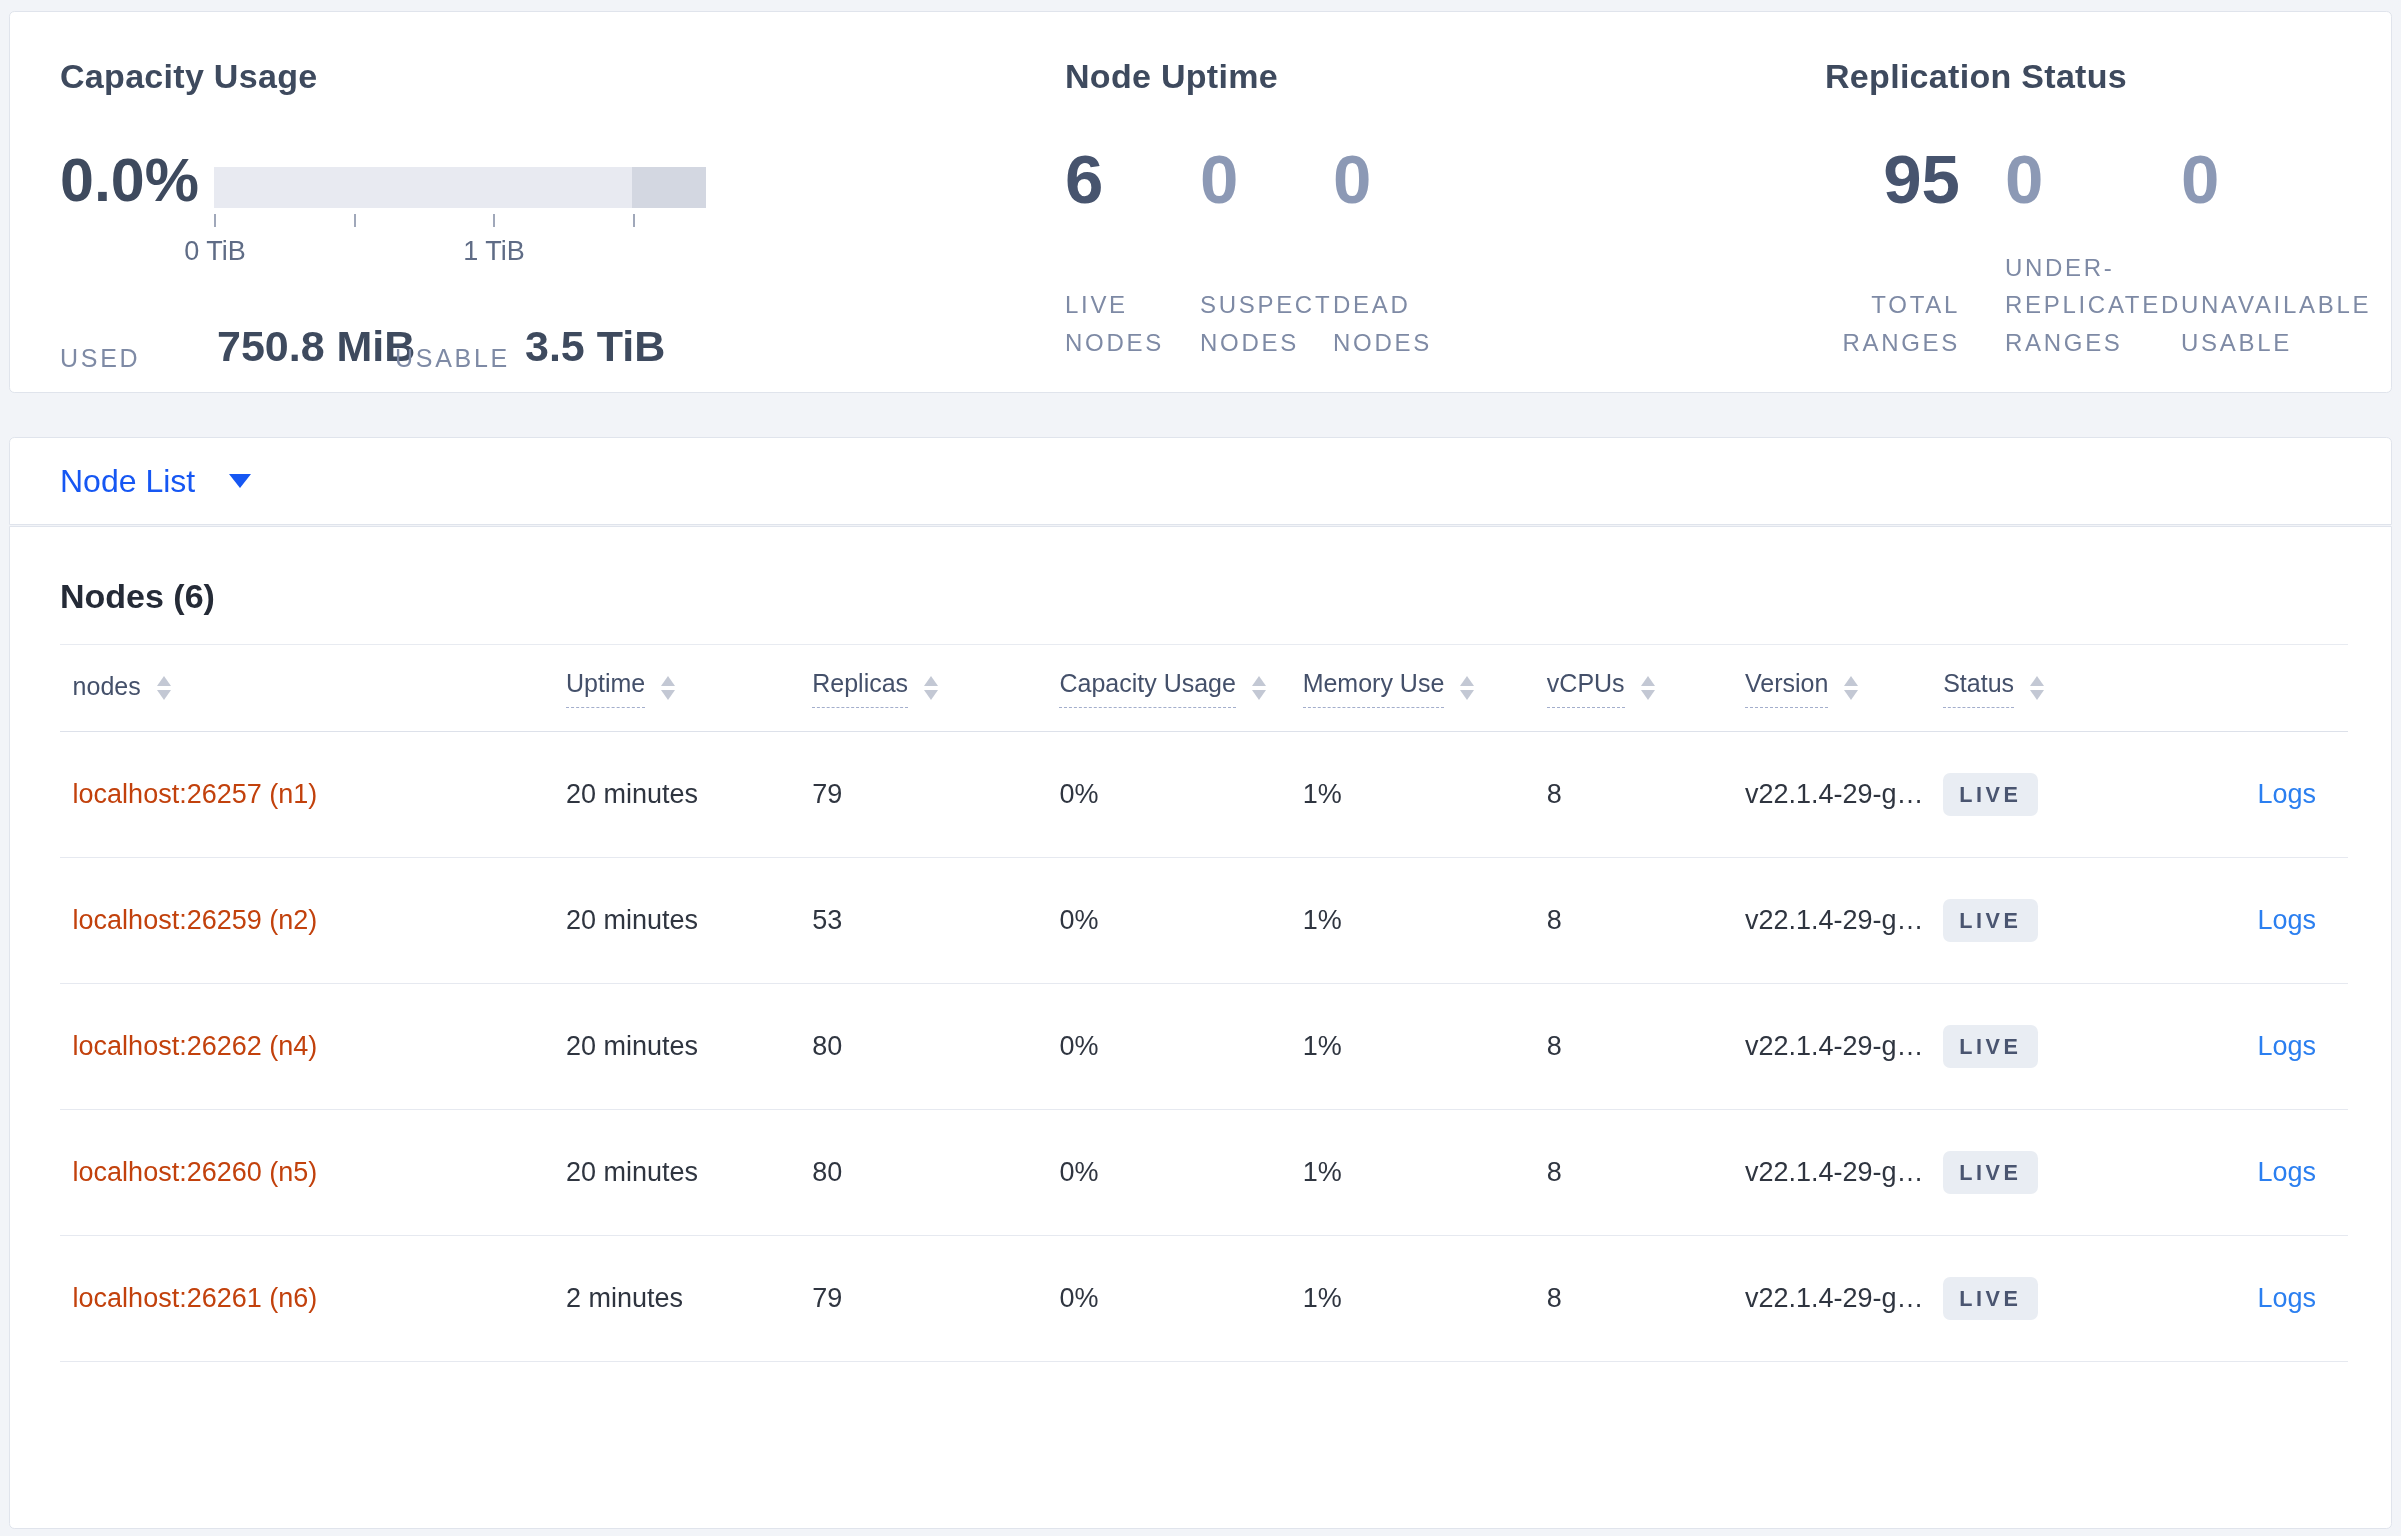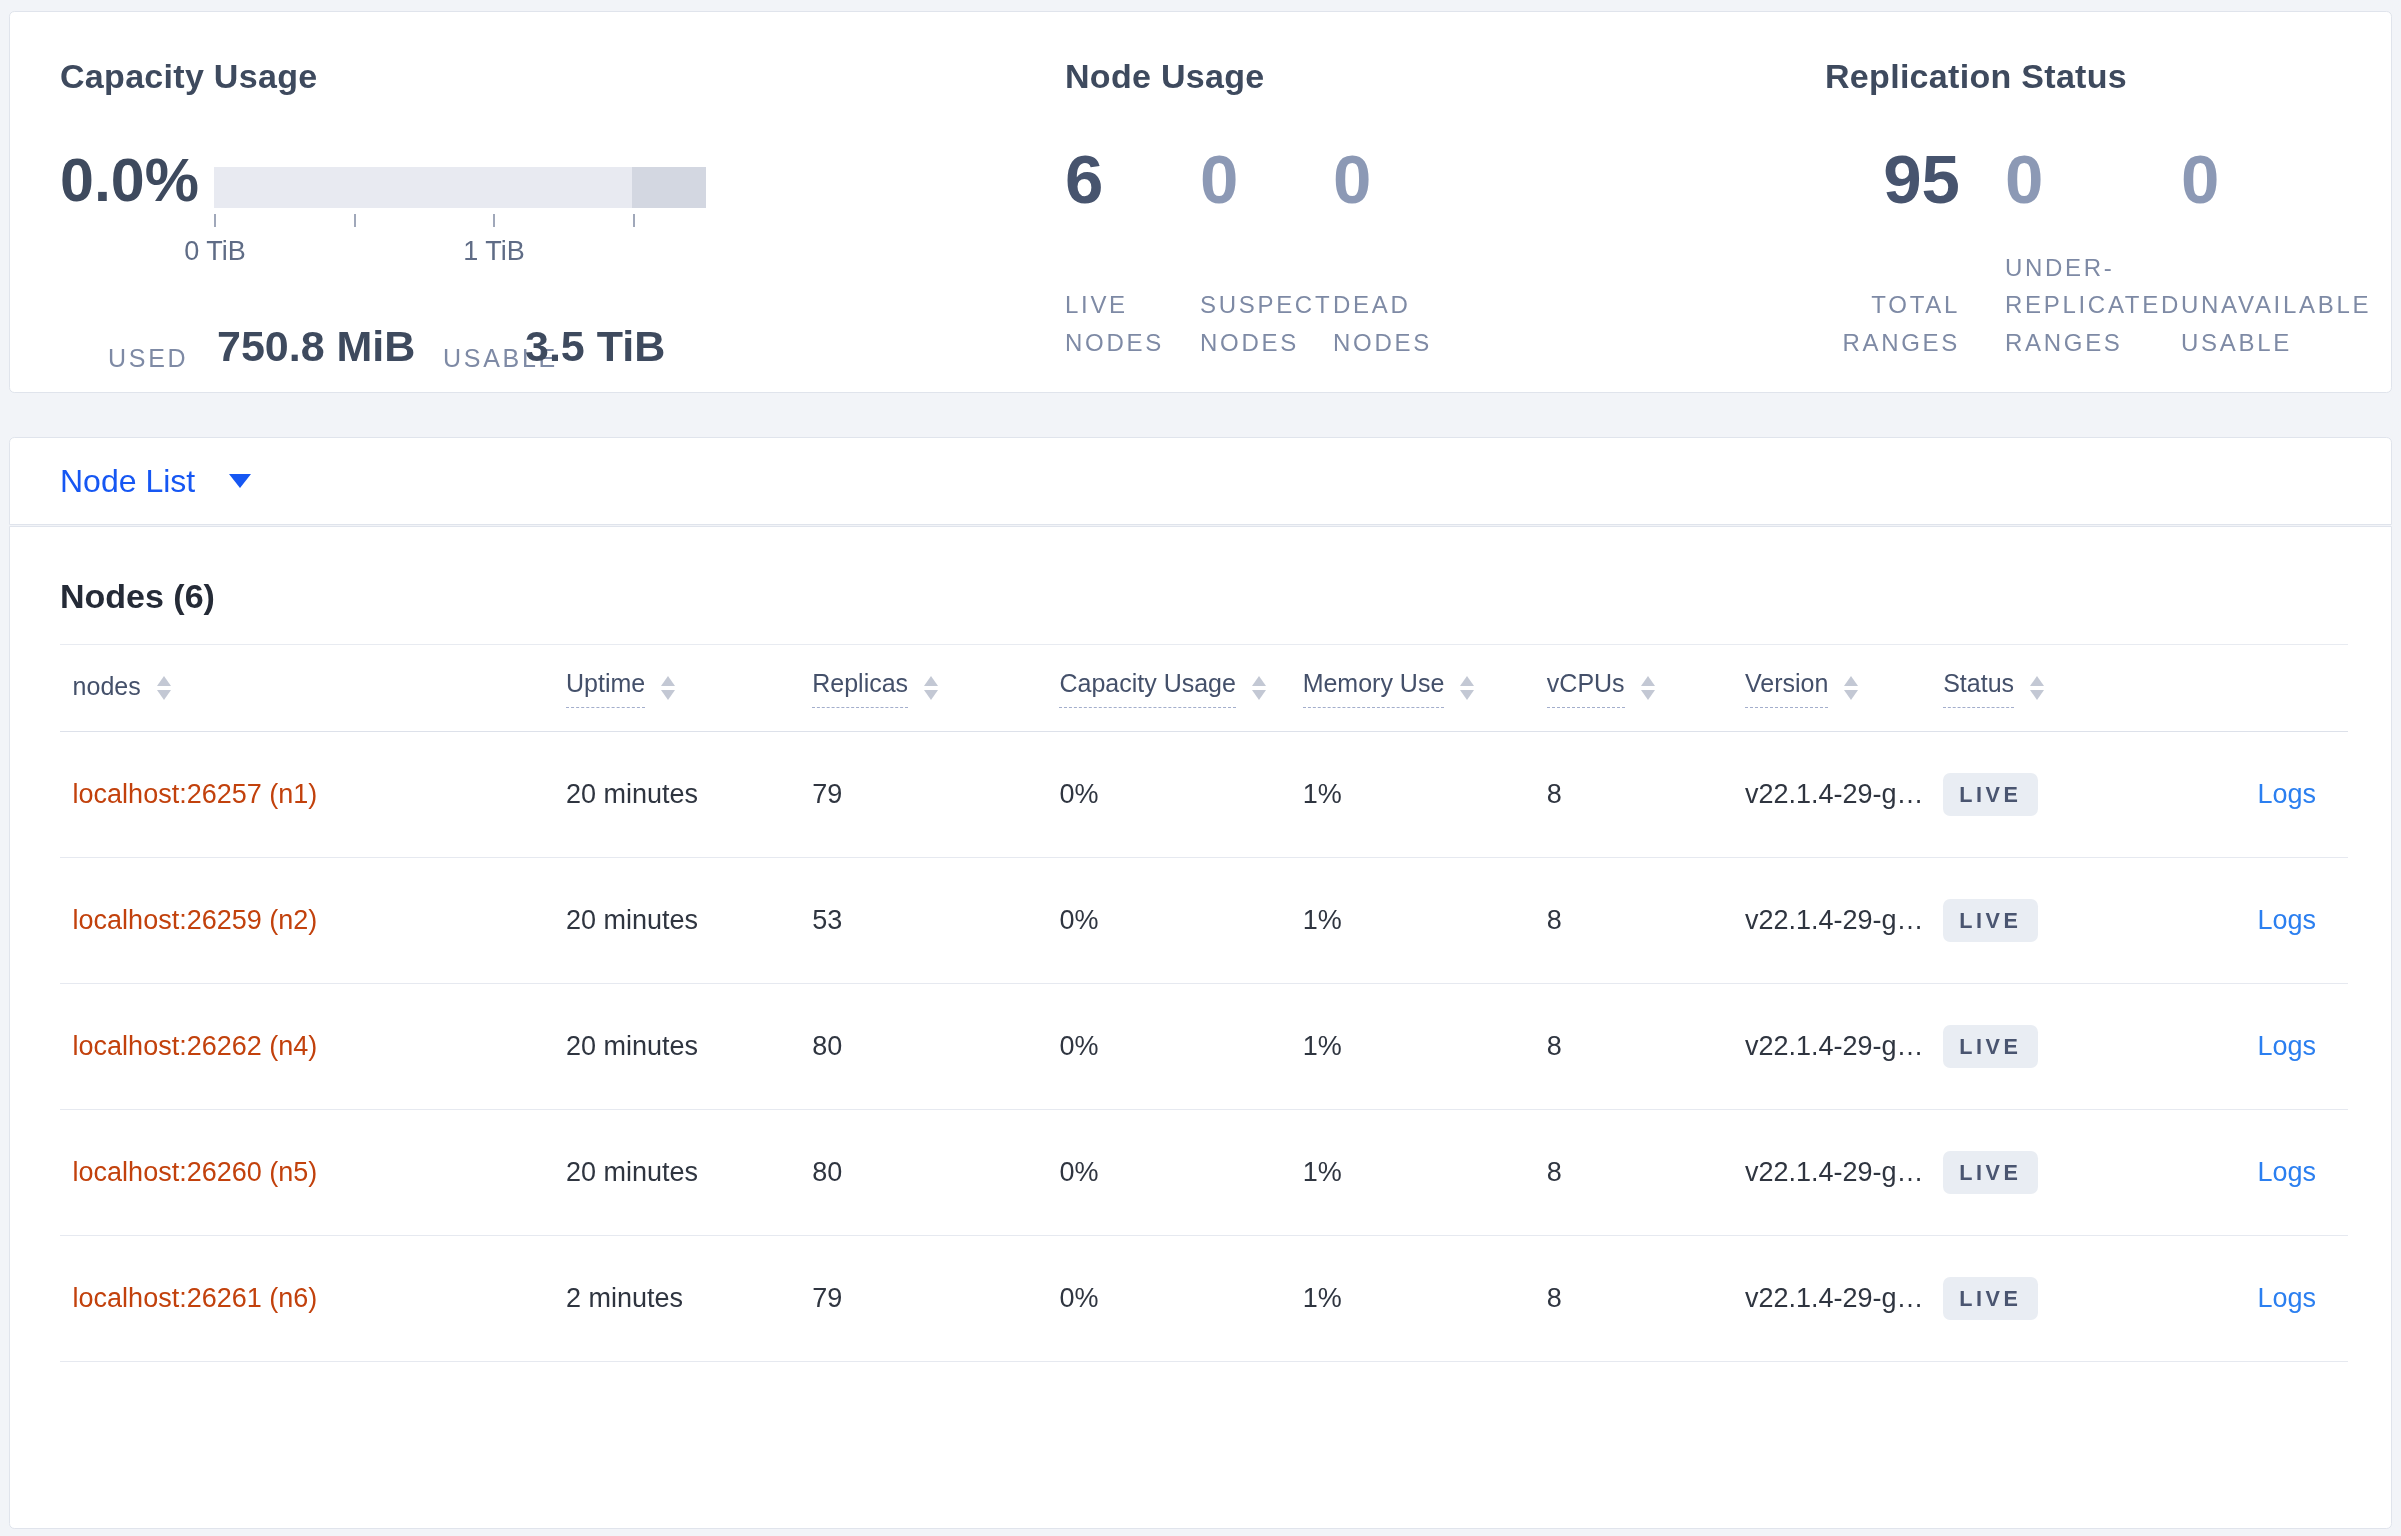--- a/index.html
+++ b/index.html
@@ -83,7 +83,7 @@
     </div>
 
   <div class="panel" id="panel-nodes">
-    <div class="panel-title">Node Usage</div>
+    <div class="panel-title">Node Uptime</div>
     <div id="node-stats">
         <div class="stat-col" style="left: 0px; width: 117px;">
           <div class="stat-value">6</div>

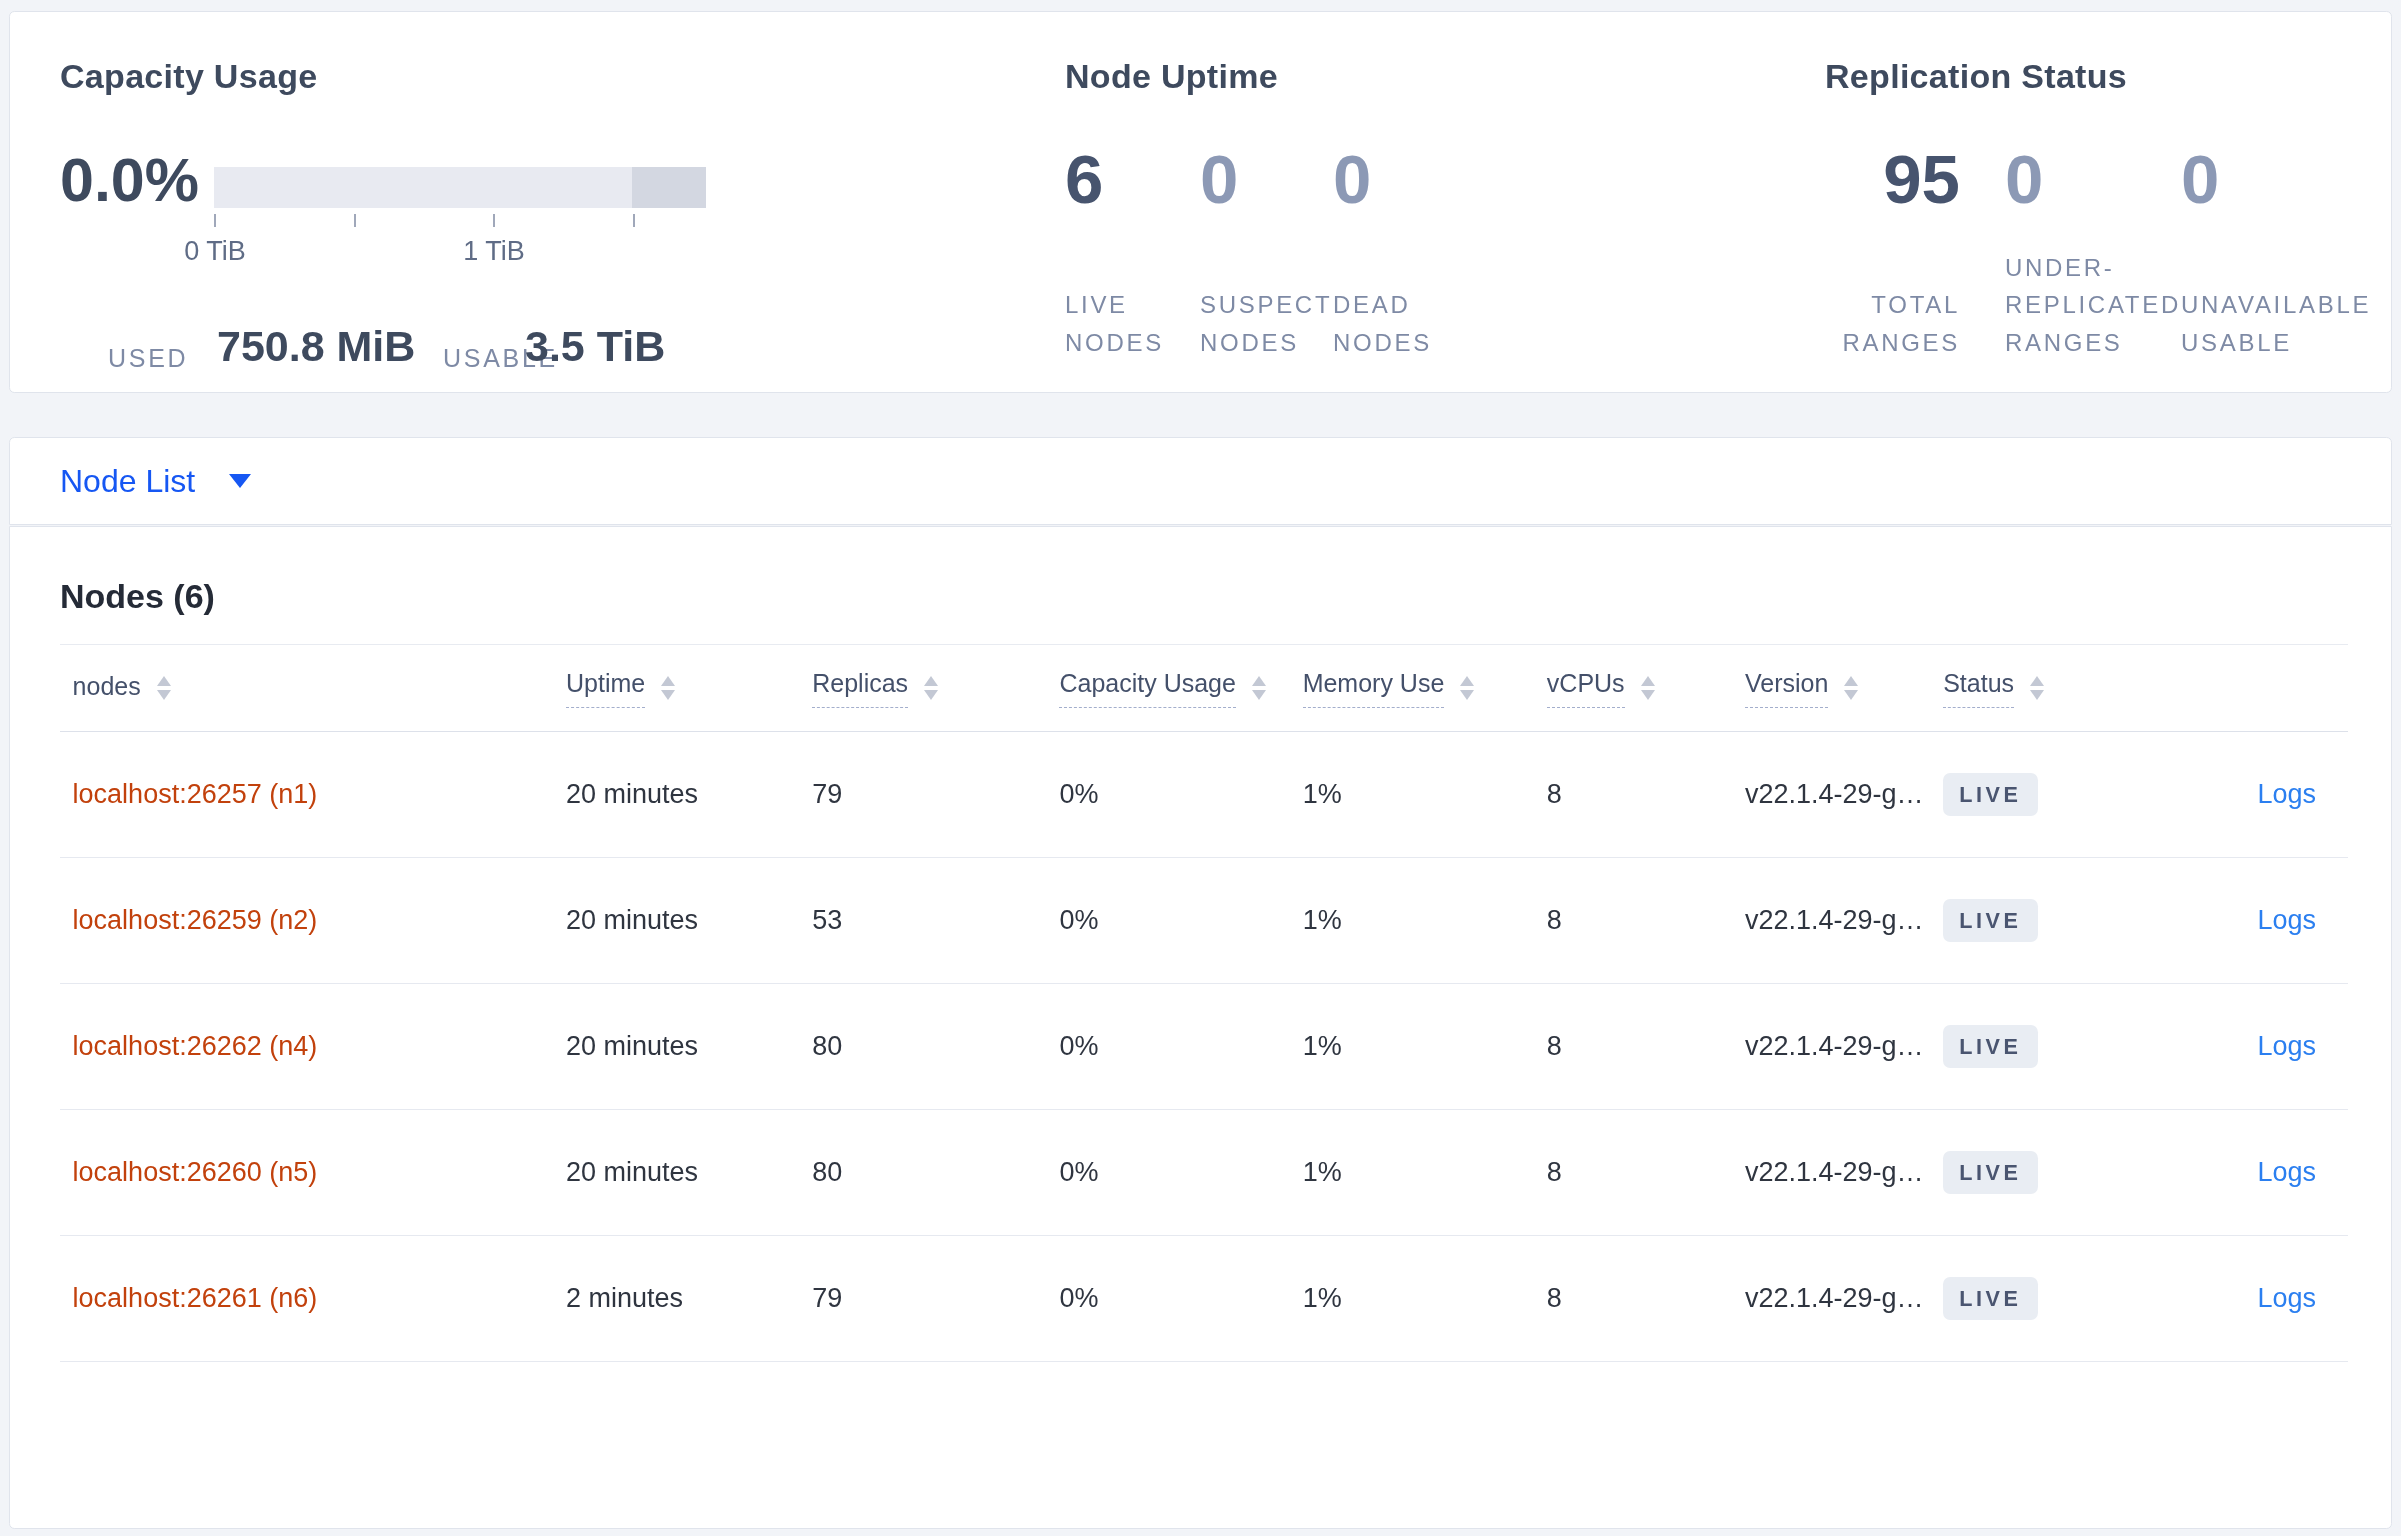--- a/index.html
+++ b/index.html
@@ -22,7 +22,7 @@
   .cap-bar-dark { position:absolute; right:0; top:0; height:100%; background:#d3d7e1; }
   .cap-tick { position:absolute; top:202px; width:1.8px; height:13.5px; background:#a0a8ba; }
   .cap-tick-label { position:absolute; top:224px; transform:translateX(-50%); font-size:27px; color:#5f6c86; white-space:nowrap; }
-  .cap-stat-label { position:absolute; top:332px; font-size:25px; letter-spacing:2.7px; color:#7e8aa5;margin-left:48px; }
+  .cap-stat-label { position:absolute; top:332px; font-size:25px; letter-spacing:2.7px; color:#7e8aa5; }
   .cap-stat-value { position:absolute; top:310px; font-size:43px; font-weight:700; color:#3e4a5e; white-space:nowrap; }
 
   

